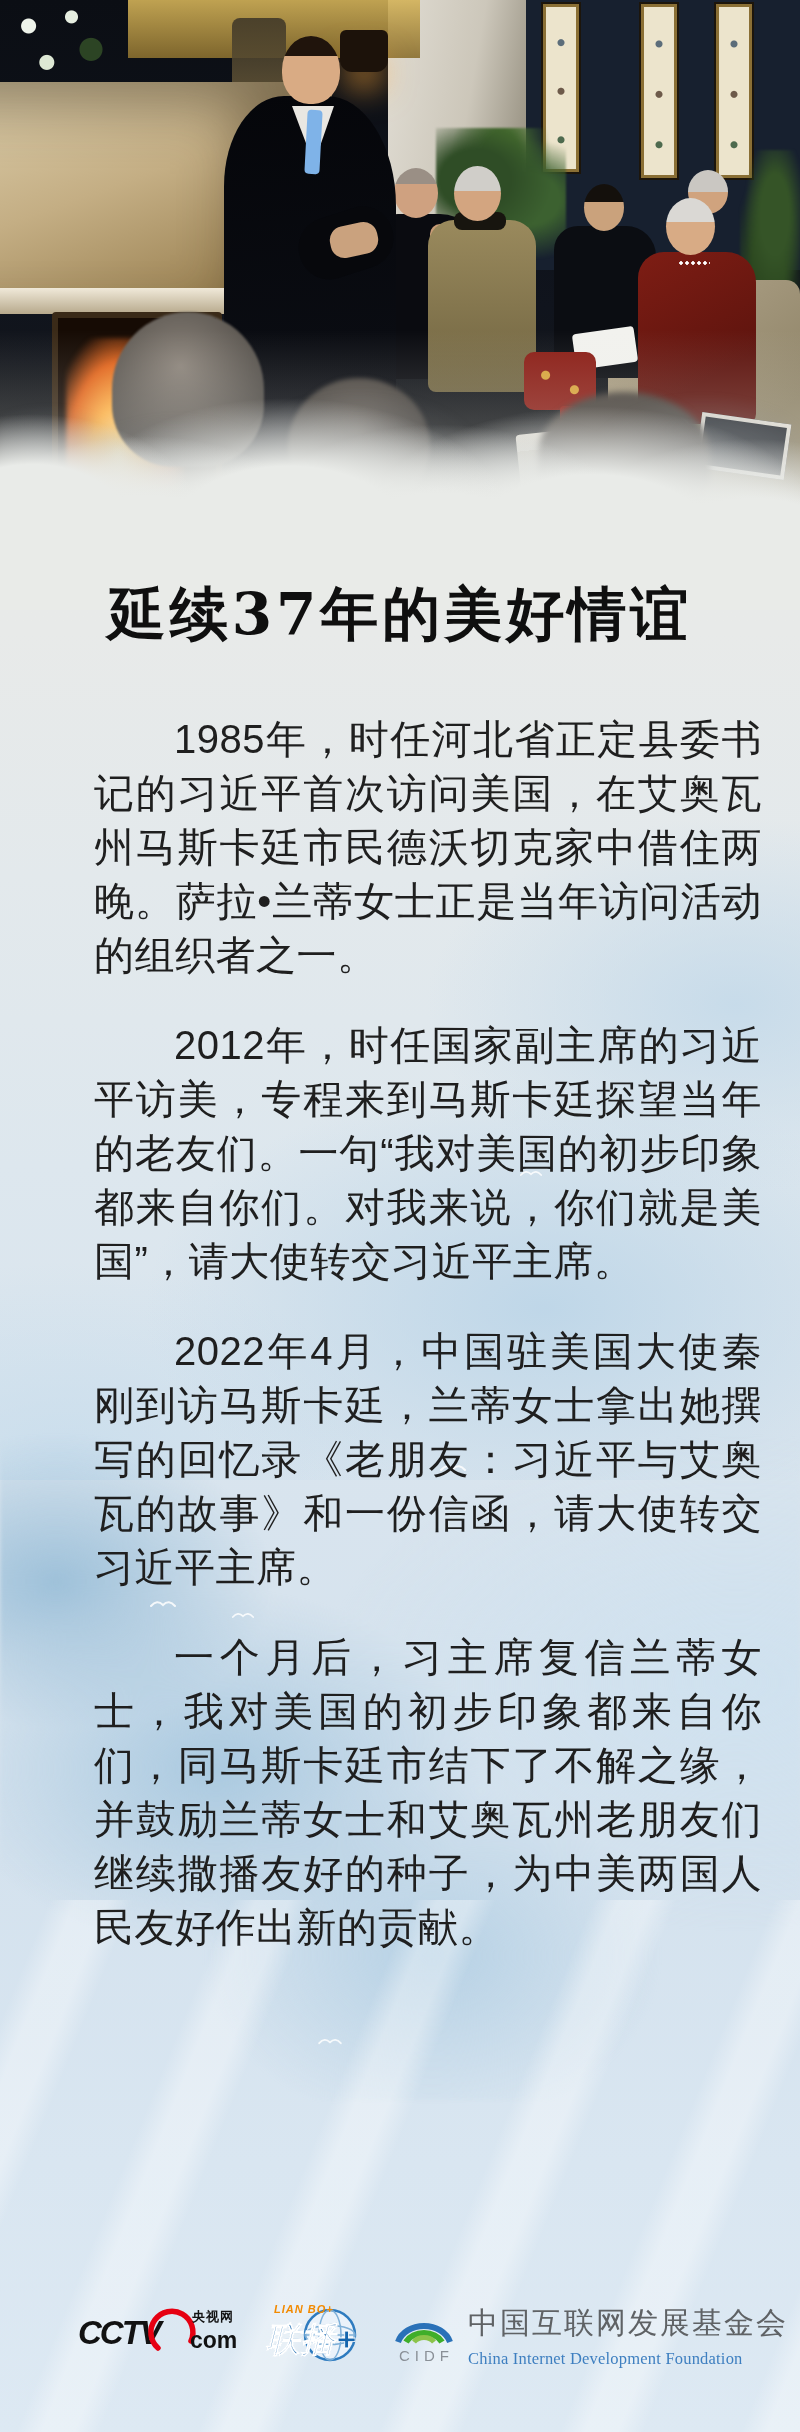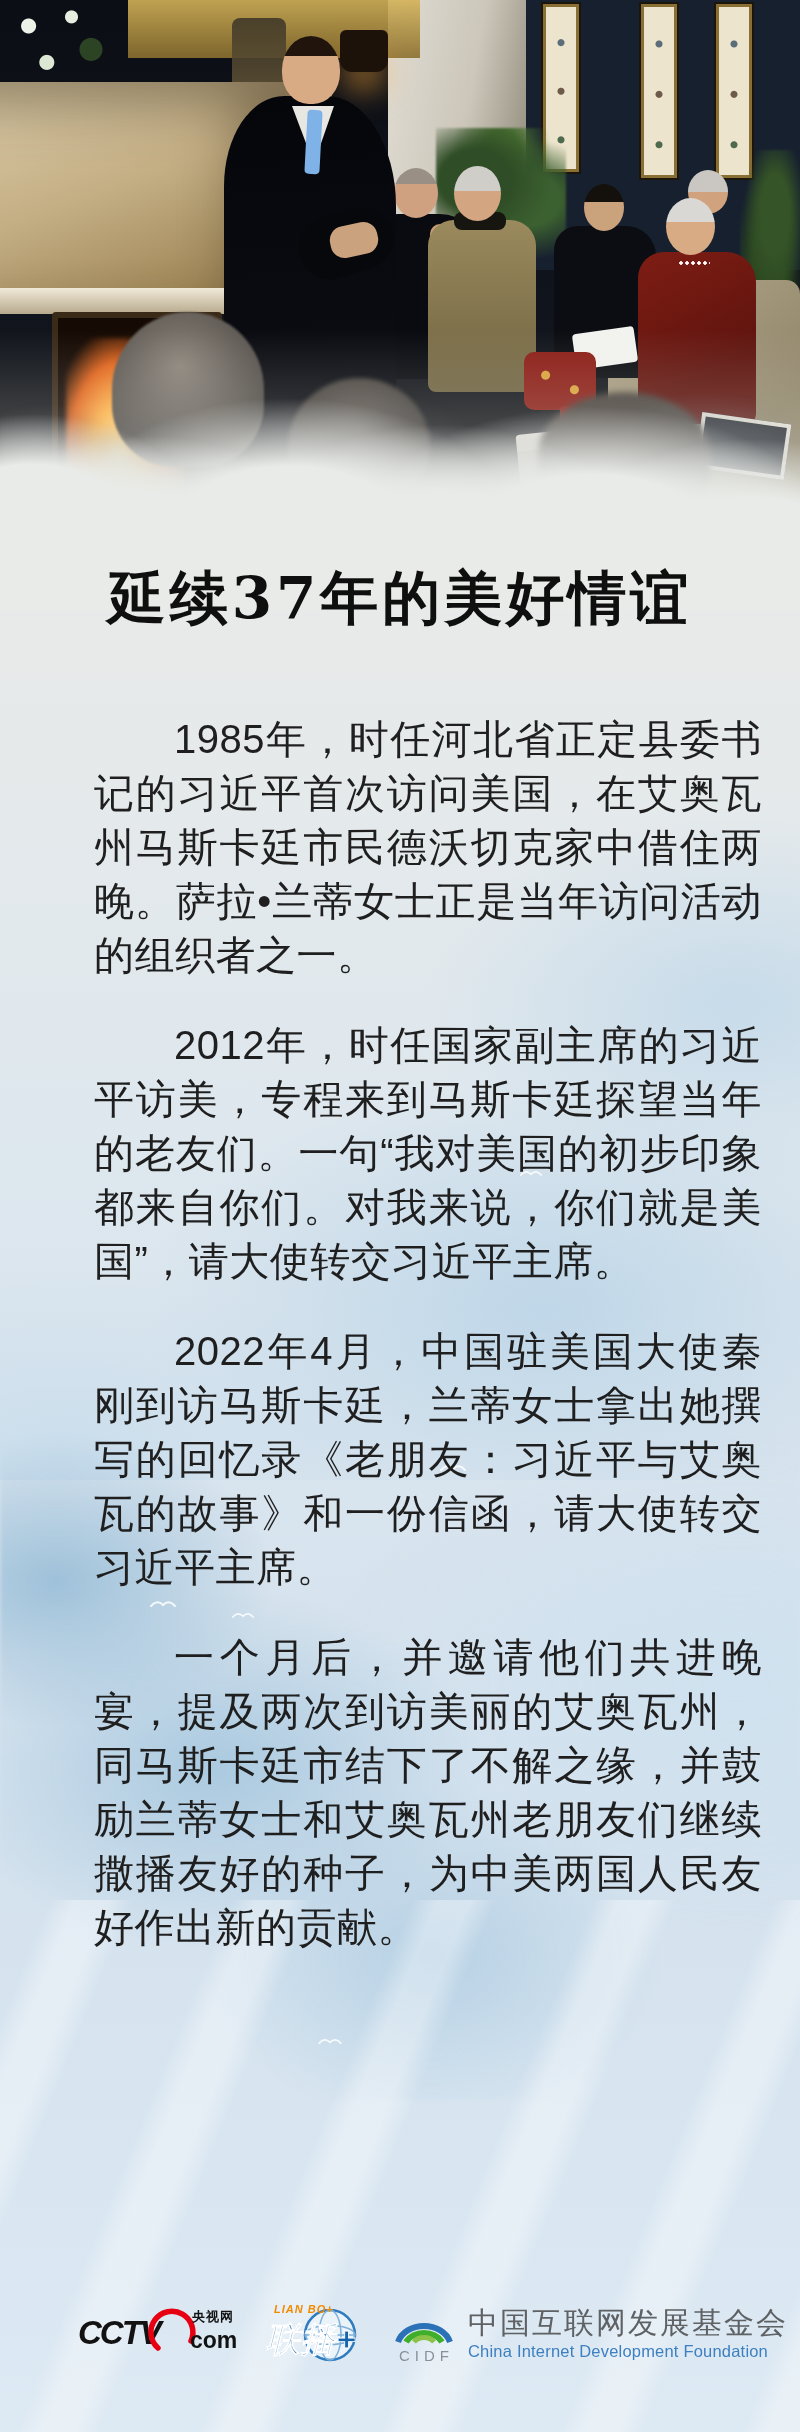--- a/index.html
+++ b/index.html
@@ -141,7 +141,7 @@
     radial-gradient(ellipse 202px 132px at 94% 86%,#e9ebe8 55%,rgba(233,235,232,0) 100%),
     linear-gradient(180deg,rgba(233,235,232,0) 0%,rgba(233,235,232,.35) 55%,#e9ebe8 80%);}
   
-  .title{position:absolute;left:0;top:560px;width:800px;text-align:center;z-index:3;
+  .title{position:absolute;left:0;top:576px;width:800px;text-align:center;z-index:3;
     font-family:"DejaVu Serif","Liberation Serif",serif;font-weight:900;
     font-size:58px;letter-spacing:4px;color:#0f0f0f;}
   .body-text{position:absolute;left:94px;top:712px;width:668px;z-index:3;}

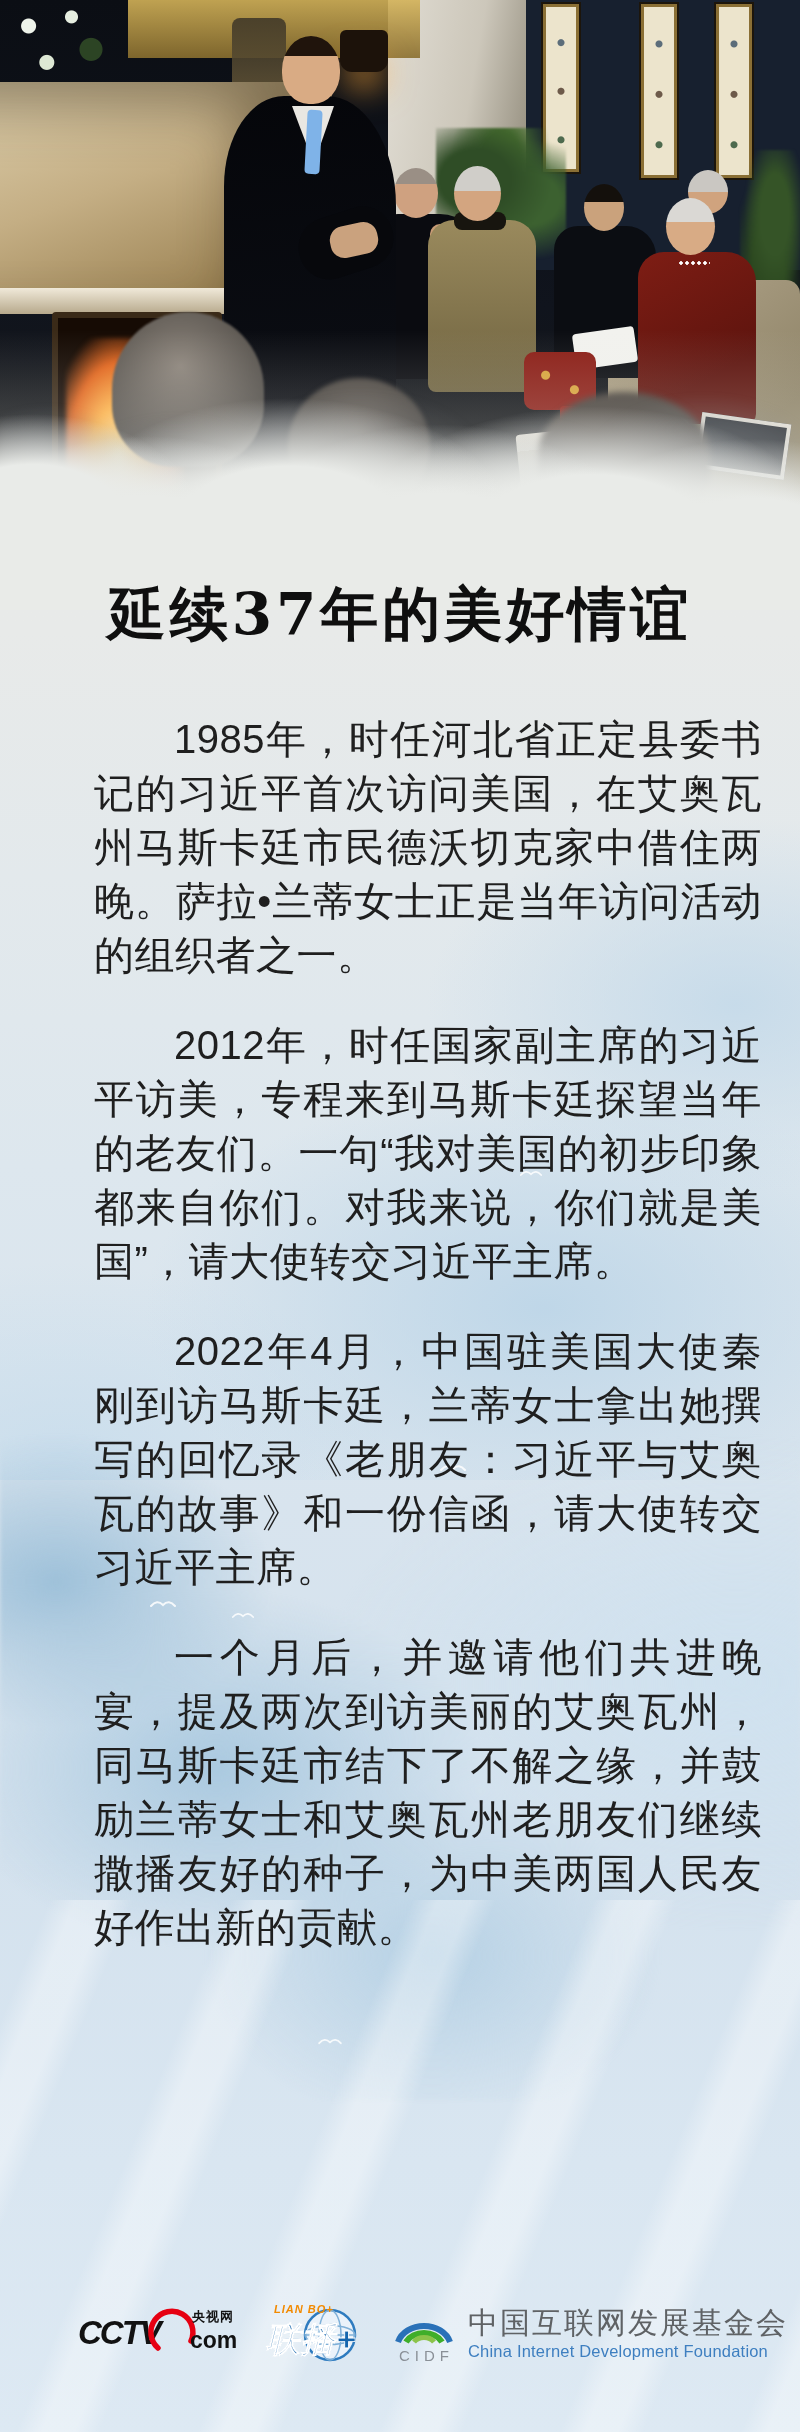--- a/index.html
+++ b/index.html
@@ -237,7 +237,7 @@
     <p>1985年，时任河北省正定县委书记的习近平首次访问美国，在艾奥瓦州马斯卡廷市民德沃切克家中借住两晚。萨拉•兰蒂女士正是当年访问活动的组织者之一。</p>
     <p>2012年，时任国家副主席的习近平访美，专程来到马斯卡廷探望当年的老友们。一句“我对美国的初步印象都来自你们。对我来说，你们就是美国”，请大使转交习近平主席。</p>
     <p>2022年4月，中国驻美国大使秦刚到访马斯卡廷，兰蒂女士拿出她撰写的回忆录《老朋友：习近平与艾奥瓦的故事》和一份信函，请大使转交习近平主席。</p>
-    <p>一个月后，并邀请他们共进晚宴，提及两次到访美丽的艾奥瓦州，同马斯卡廷市结下了不解之缘，并鼓励兰蒂女士和艾奥瓦州老朋友们继续撒播友好的种子，为中美两国人民友好作出新的贡献。</p>
+    <p>一个月后，习主席复信兰蒂女士，我对美国的初步印象都来自你们，同马斯卡廷市结下了不解之缘，并鼓励兰蒂女士和艾奥瓦州老朋友们继续撒播友好的种子，为中美两国人民友好作出新的贡献。</p>
   </div>
 
   <div class="footer">

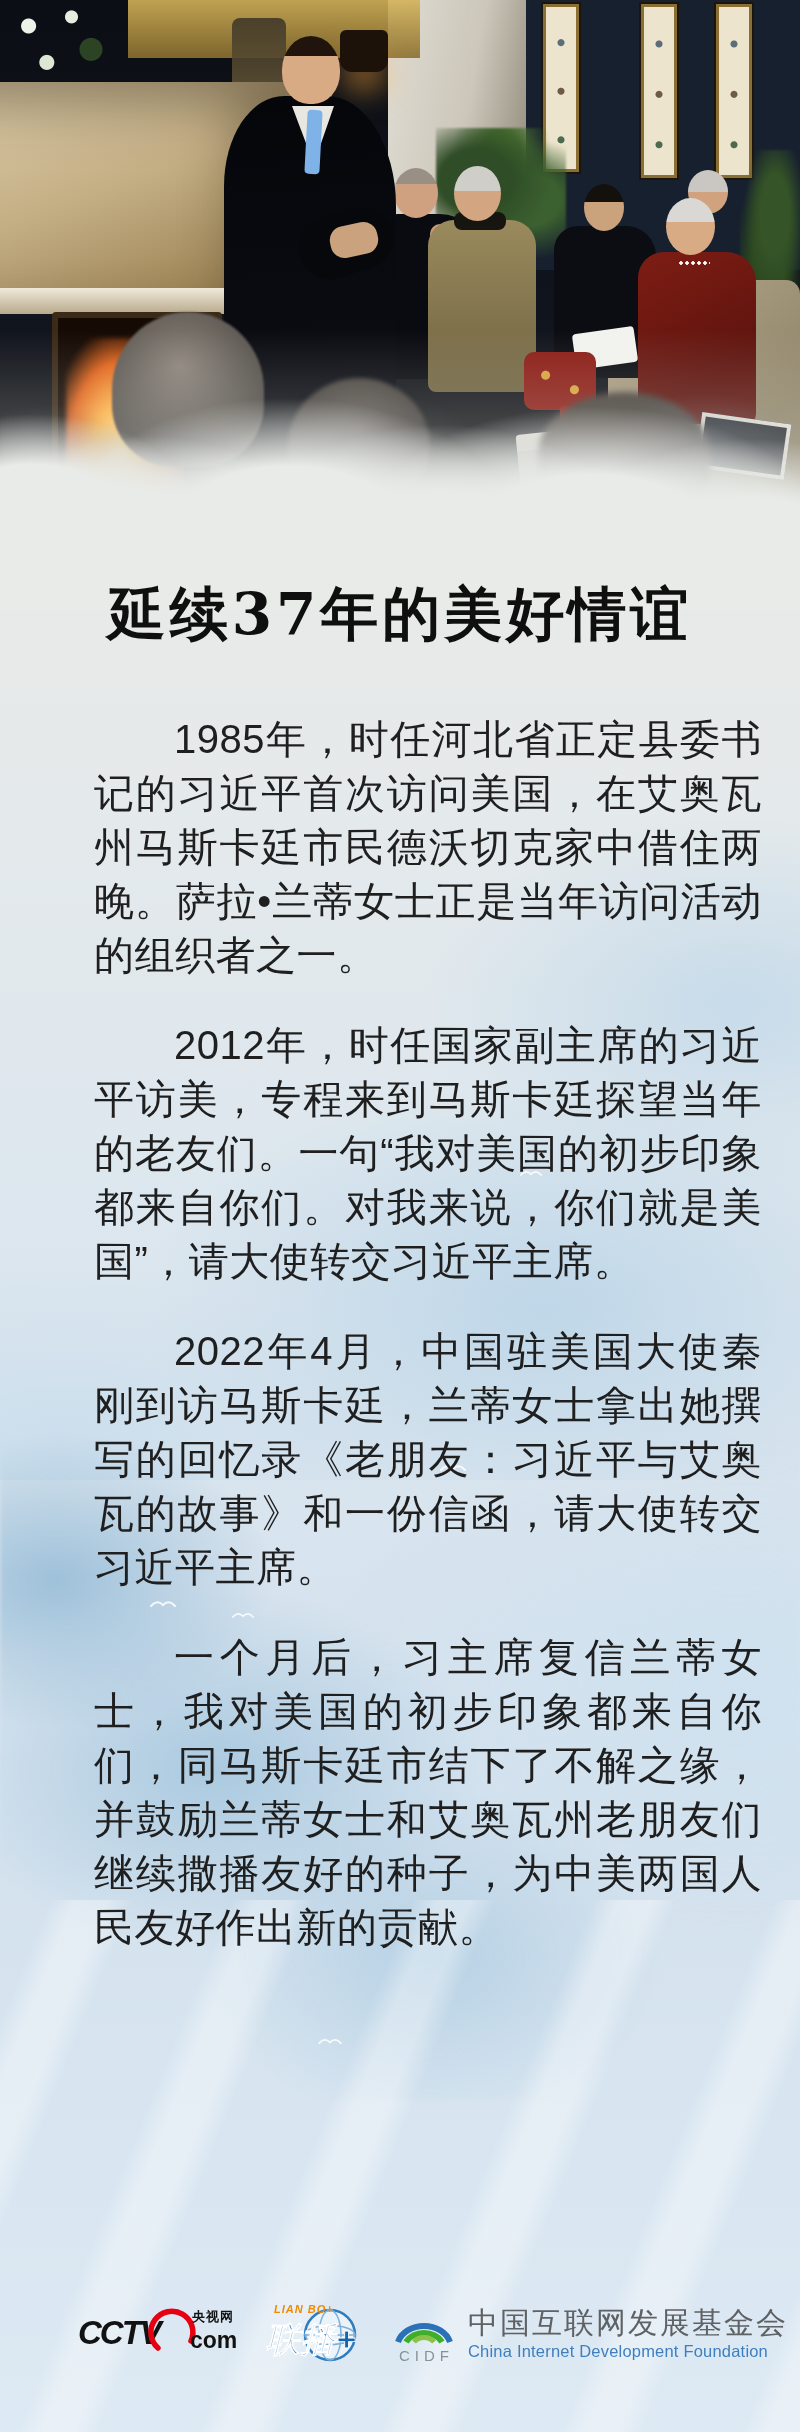--- a/index.html
+++ b/index.html
@@ -154,7 +154,7 @@
   .logo-cctv{left:78px;top:8px;}
   .logo-lianbo{left:264px;top:2px;}
   .logo-cidf{left:394px;top:6px;display:flex;align-items:flex-start;gap:14px;}
-  .cidf-text{display:flex;flex-direction:column;gap:4px;padding-top:6px;}
+  .cidf-text{display:flex;flex-direction:column;gap:12px;padding-top:6px;}
   .cidf-cn{font-size:30px;color:#5f6265;letter-spacing:2px;font-weight:500;line-height:30px;}
   .cidf-en{font-size:16.5px;color:#3e7fc0;letter-spacing:.2px;line-height:18px;}
 </style>

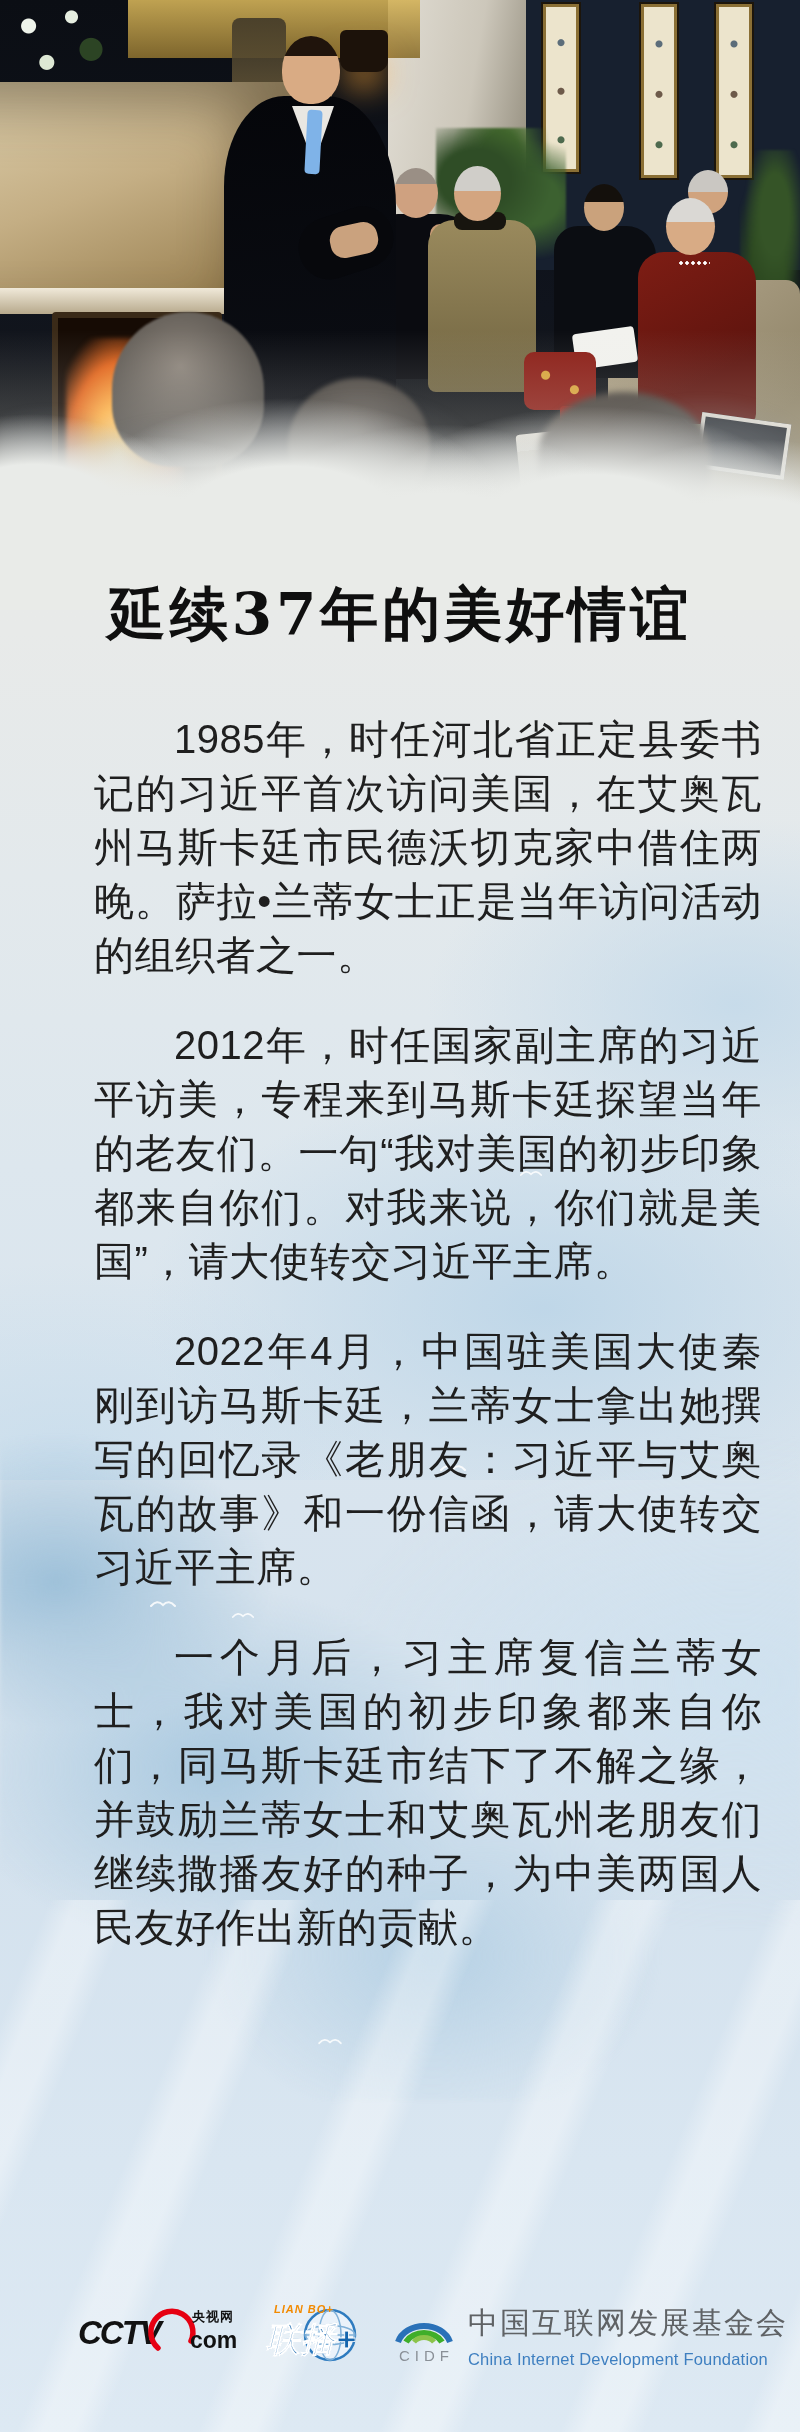--- a/index.html
+++ b/index.html
@@ -156,7 +156,7 @@
   .logo-cidf{left:394px;top:6px;display:flex;align-items:flex-start;gap:14px;}
   .cidf-text{display:flex;flex-direction:column;gap:12px;padding-top:6px;}
   .cidf-cn{font-size:30px;color:#5f6265;letter-spacing:2px;font-weight:500;line-height:30px;}
-  .cidf-en{font-size:16.5px;color:#3e7fc0;letter-spacing:.2px;line-height:18px;}
+  .cidf-en{font-size:16.5px;color:#3e7fc0;letter-spacing:.2px;line-height:18px;font-family:Liberation Serif, serif;}
 </style>
 </head>
 <body>

